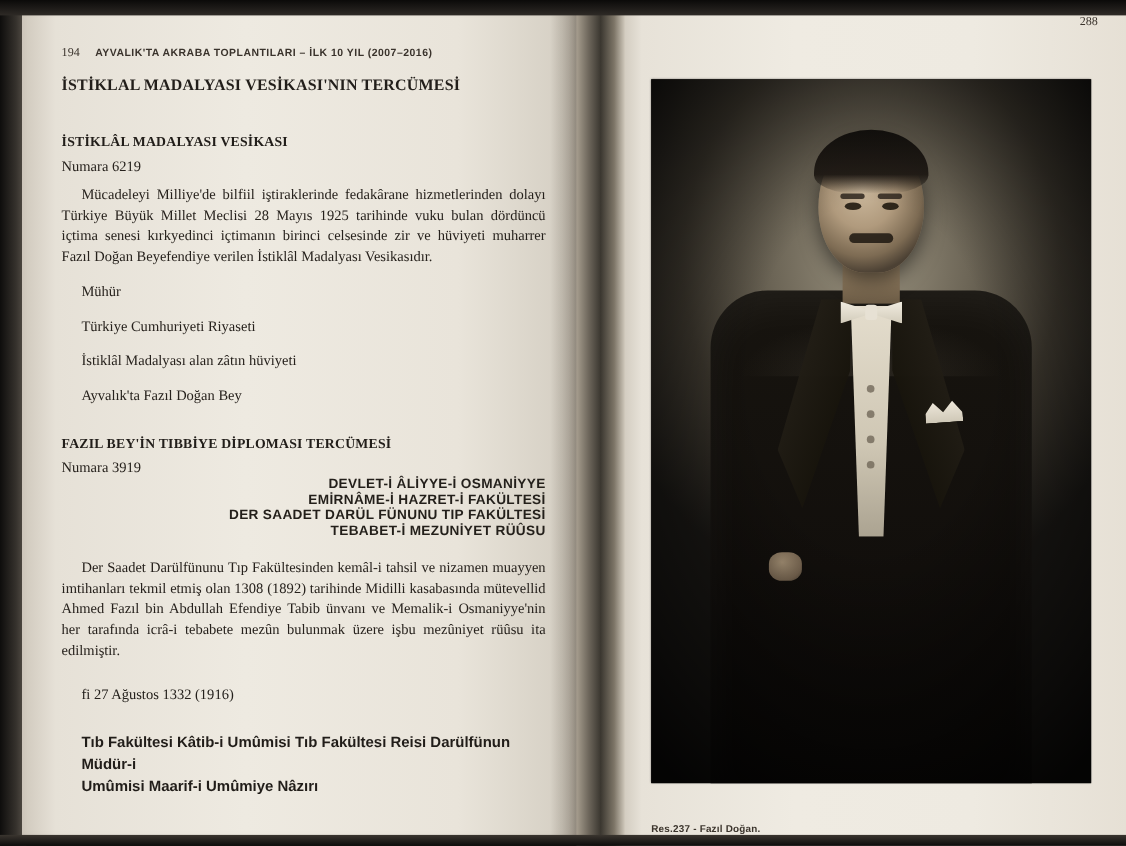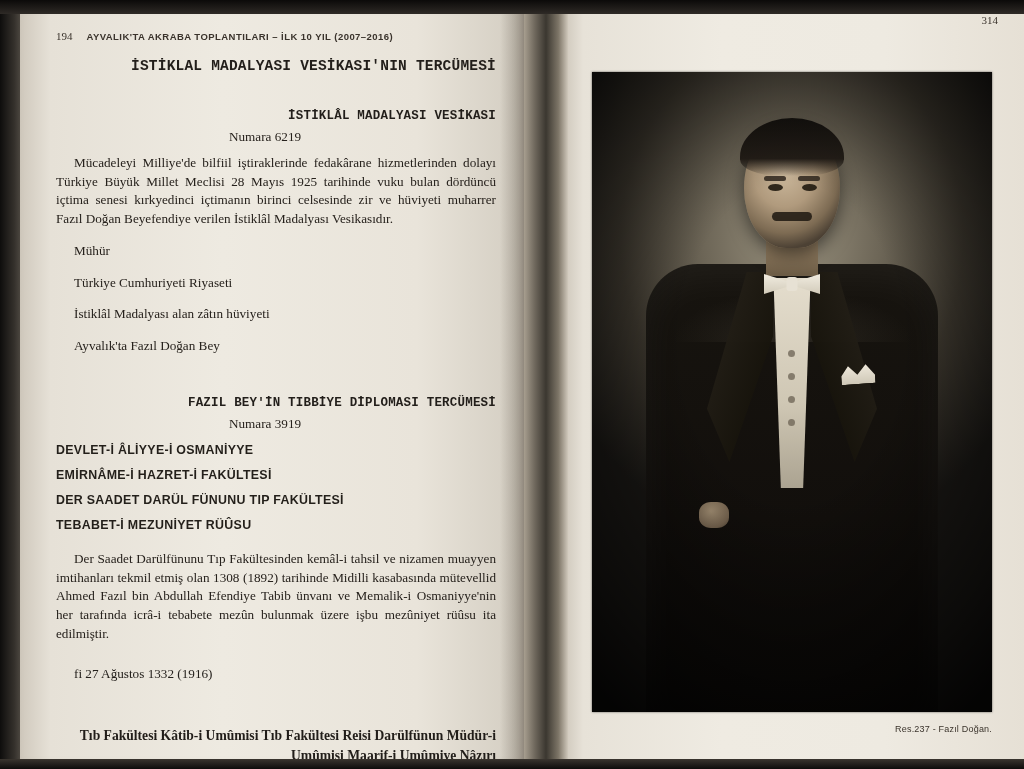--- a/index.html
+++ b/index.html
@@ -413,7 +413,7 @@
 
   <div class="page-right">
     <div class="rp-head-title">AİLE BÜYÜKLERİMİZ</div>
-    <div class="rp-head">314</div>
+    <div class="rp-head">288</div>
   </div>
 
   <div class="photo-frame">

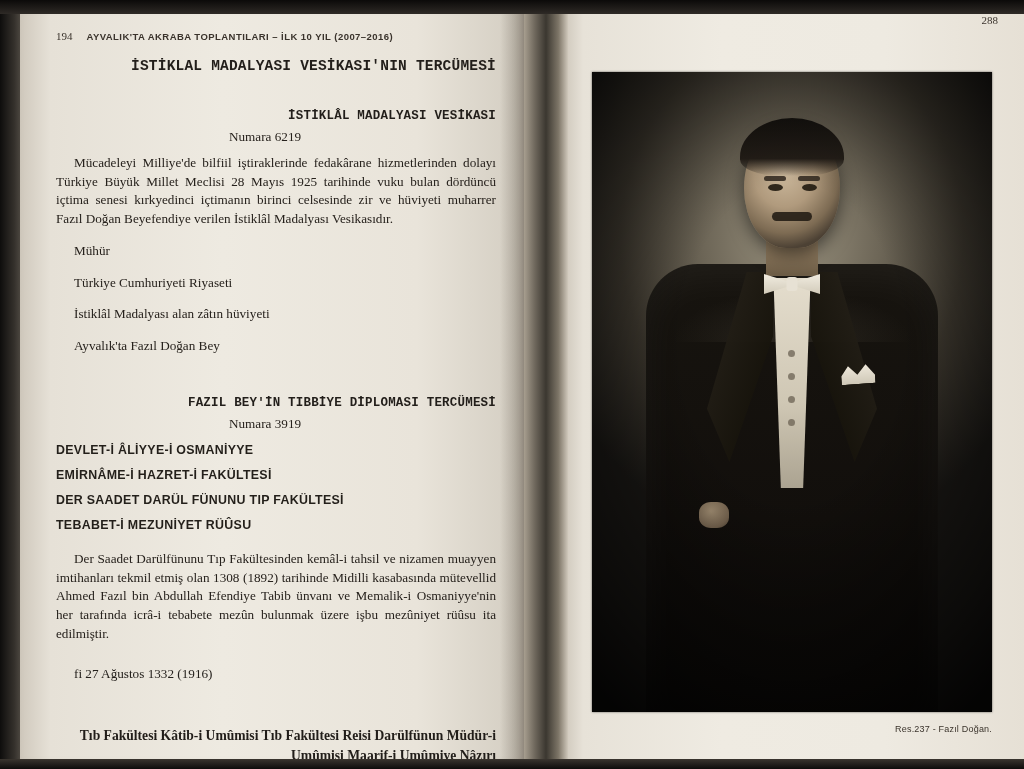--- a/index.html
+++ b/index.html
@@ -95,6 +95,7 @@
     font-family: "Liberation Serif", serif;
     font-weight: normal;
     letter-spacing: 0;
+    margin-top: 12px;
   }
   .head-title { text-transform: uppercase; }
 

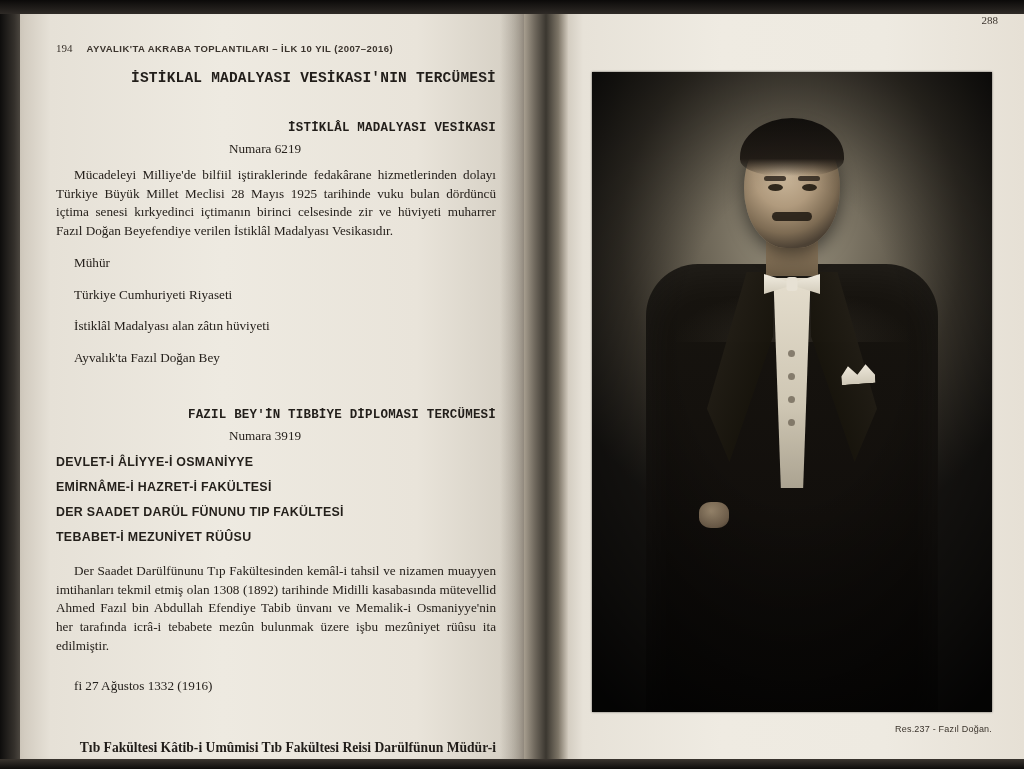--- a/index.html
+++ b/index.html
@@ -100,8 +100,8 @@
   .head-title { text-transform: uppercase; }
 
   .sec-title {
-    text-align: right;
-    font-family: Liberation Mono, monospace;
+    text-align: left;
+    font-family: Liberation Serif, serif;
     font-weight: bold;
     font-size: 14.5px;
     letter-spacing: .2px;

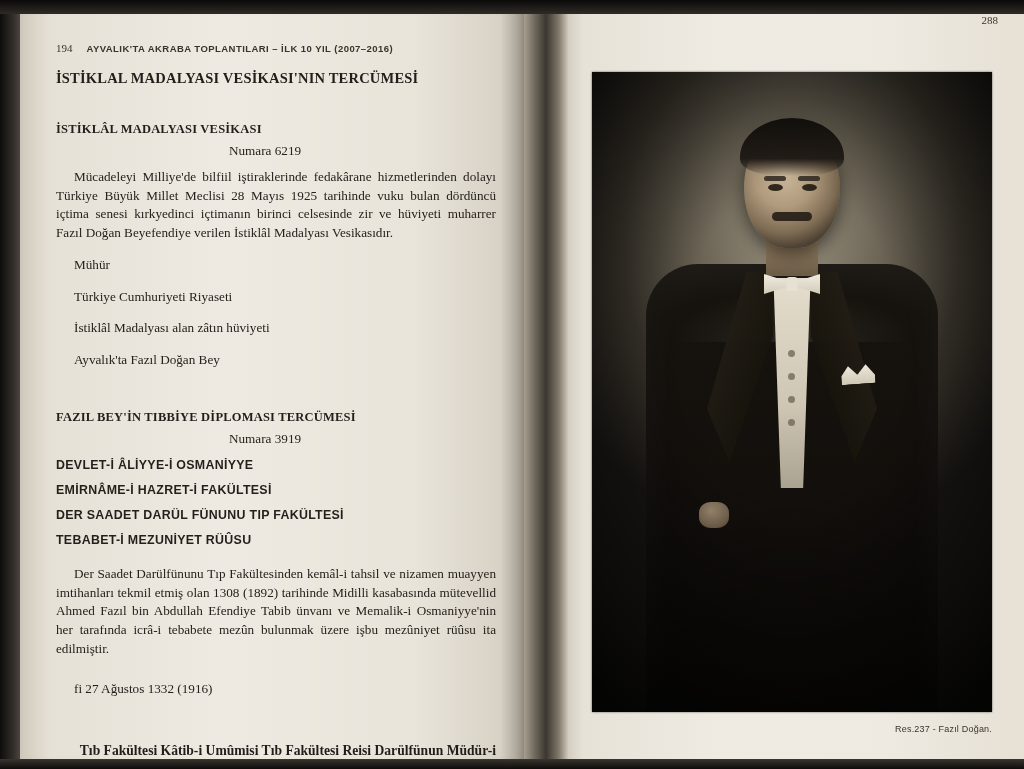--- a/index.html
+++ b/index.html
@@ -127,7 +127,7 @@
     color: #26211c;
   }
   .numara {
-    text-align: center;
+    text-align: left;
     font-size: 13.2px;
     margin-top: 6px;
     padding-right: 22px;

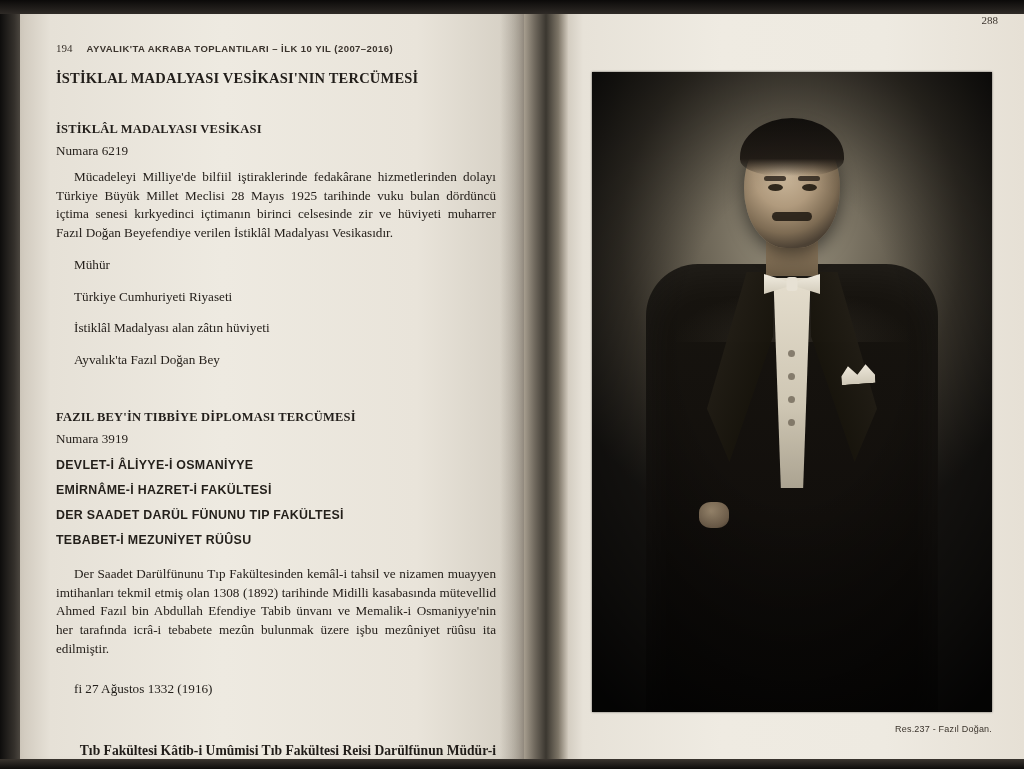--- a/index.html
+++ b/index.html
@@ -110,7 +110,7 @@
   }
   .sec-title.small {
     font-size: 12.5px;
-    margin-top: 14px;
+    margin-top: 0;
   }
   p.body {
     font-size: 13.2px;

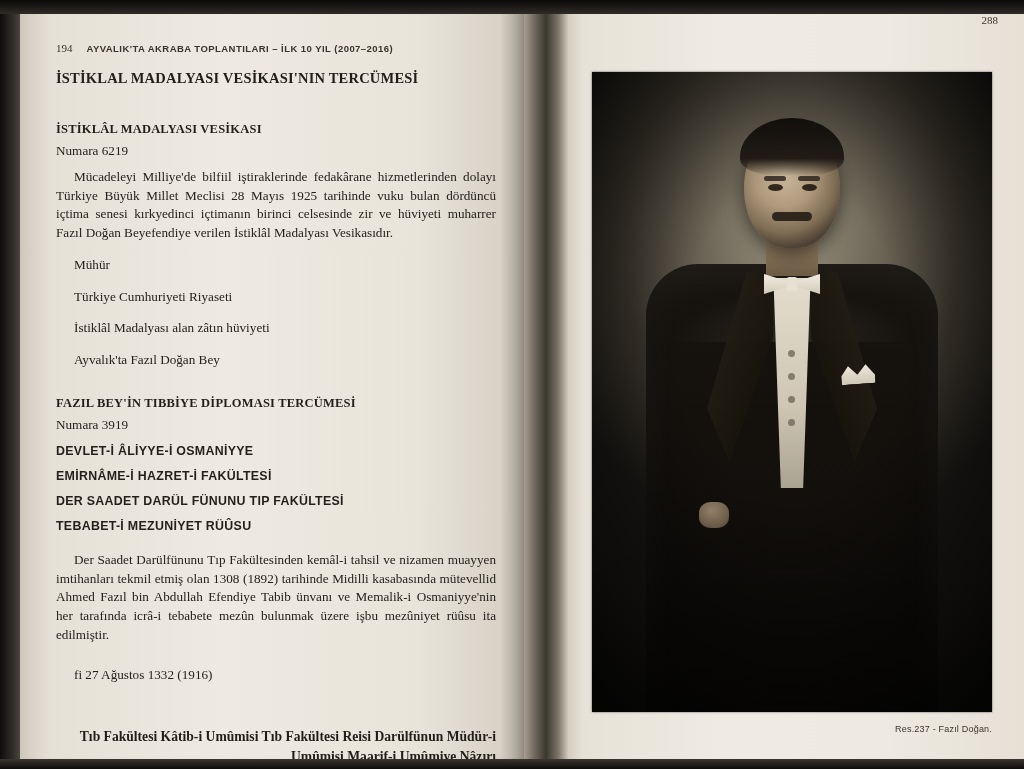--- a/index.html
+++ b/index.html
@@ -134,12 +134,11 @@
     color: #26211c;
   }
   .centered-caps {
-    text-align: left;
+    text-align: right;
     font-family: "Liberation Sans", sans-serif;
     font-weight: bold;
     font-size: 12.4px;
     letter-spacing: .3px;
-    margin-top: 11px;
     color: #231f1a;
   }
   .gap-lg { height: 26px; }

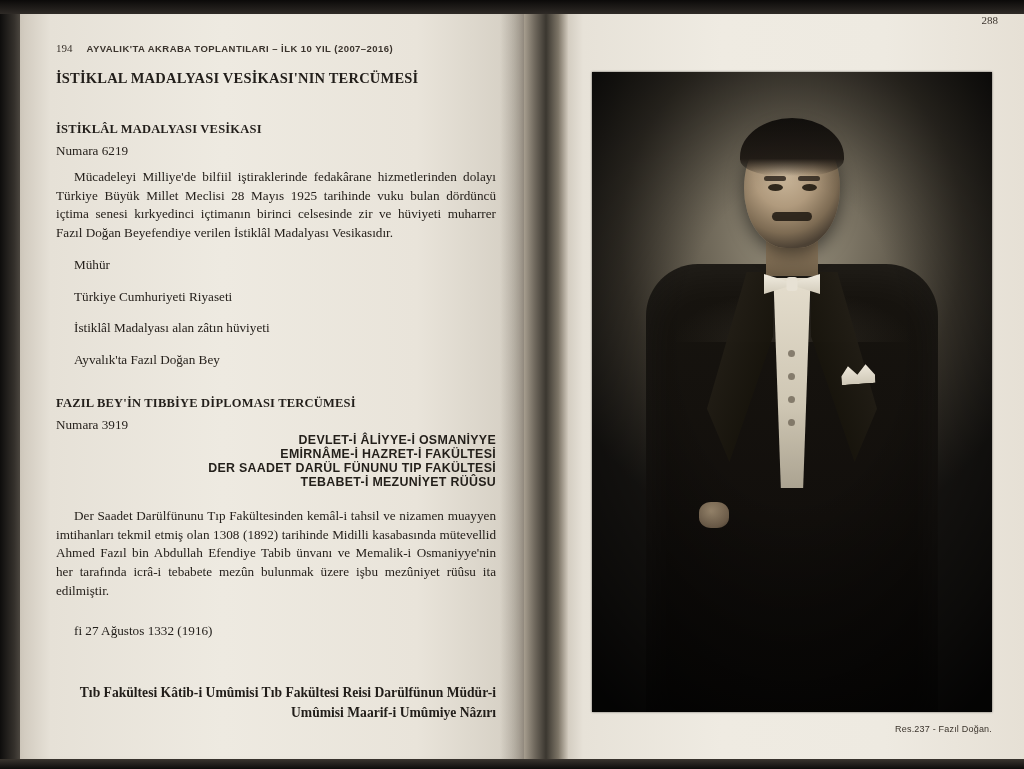--- a/index.html
+++ b/index.html
@@ -147,14 +147,13 @@
     margin: 22px 0 0 18px;
   }
   .sign-block {
-    margin-top: 44px;
-    font-family: Liberation Serif, serif;
+    margin-top: 26px;
+    font-family: Liberation Sans, sans-serif;
     font-weight: bold;
     font-size: 13.6px;
     line-height: 1.5;
     color: #211d19;
     padding-left: 18px;
-    text-align: right;
   }
   .sign-names {
     display: block;

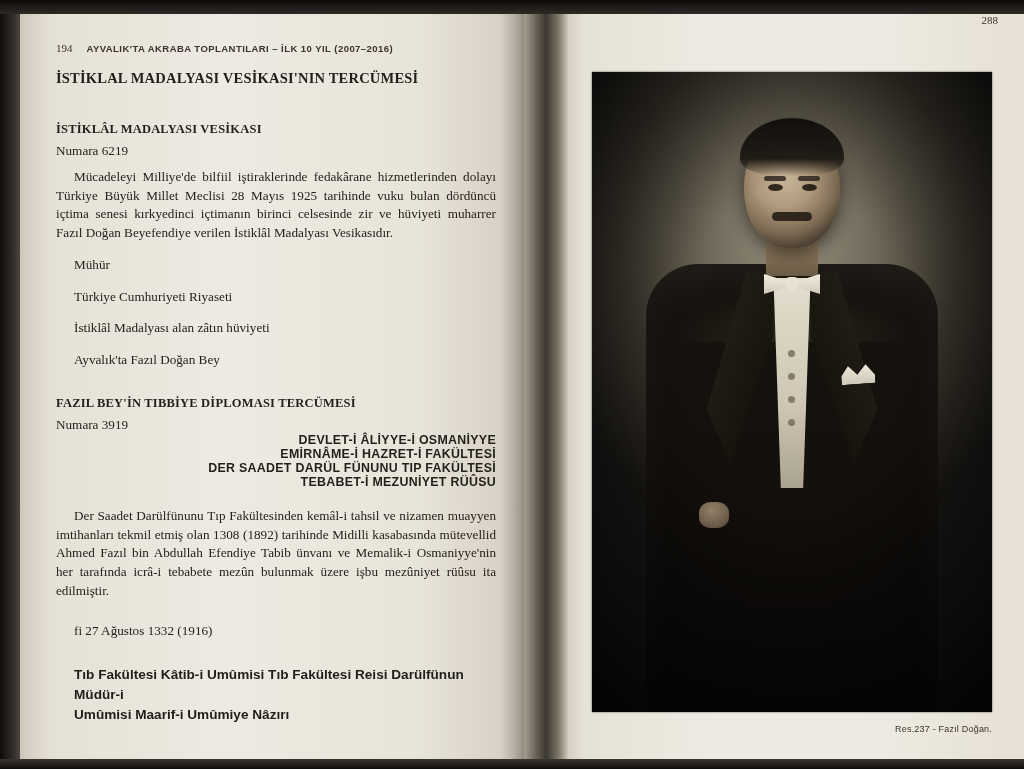--- a/index.html
+++ b/index.html
@@ -348,13 +348,14 @@
   }
   .caption {
     position: absolute;
-    left: 592px; top: 724px;
+    left: 592px; top: 748px;
     width: 400px;
-    text-align: right;
+    text-align: left;
     font-family: "Liberation Sans", sans-serif;
     font-size: 9px;
     color: #3b342c;
     letter-spacing: .2px;
+    font-weight: bold;
   }
 </style>
 </head>

